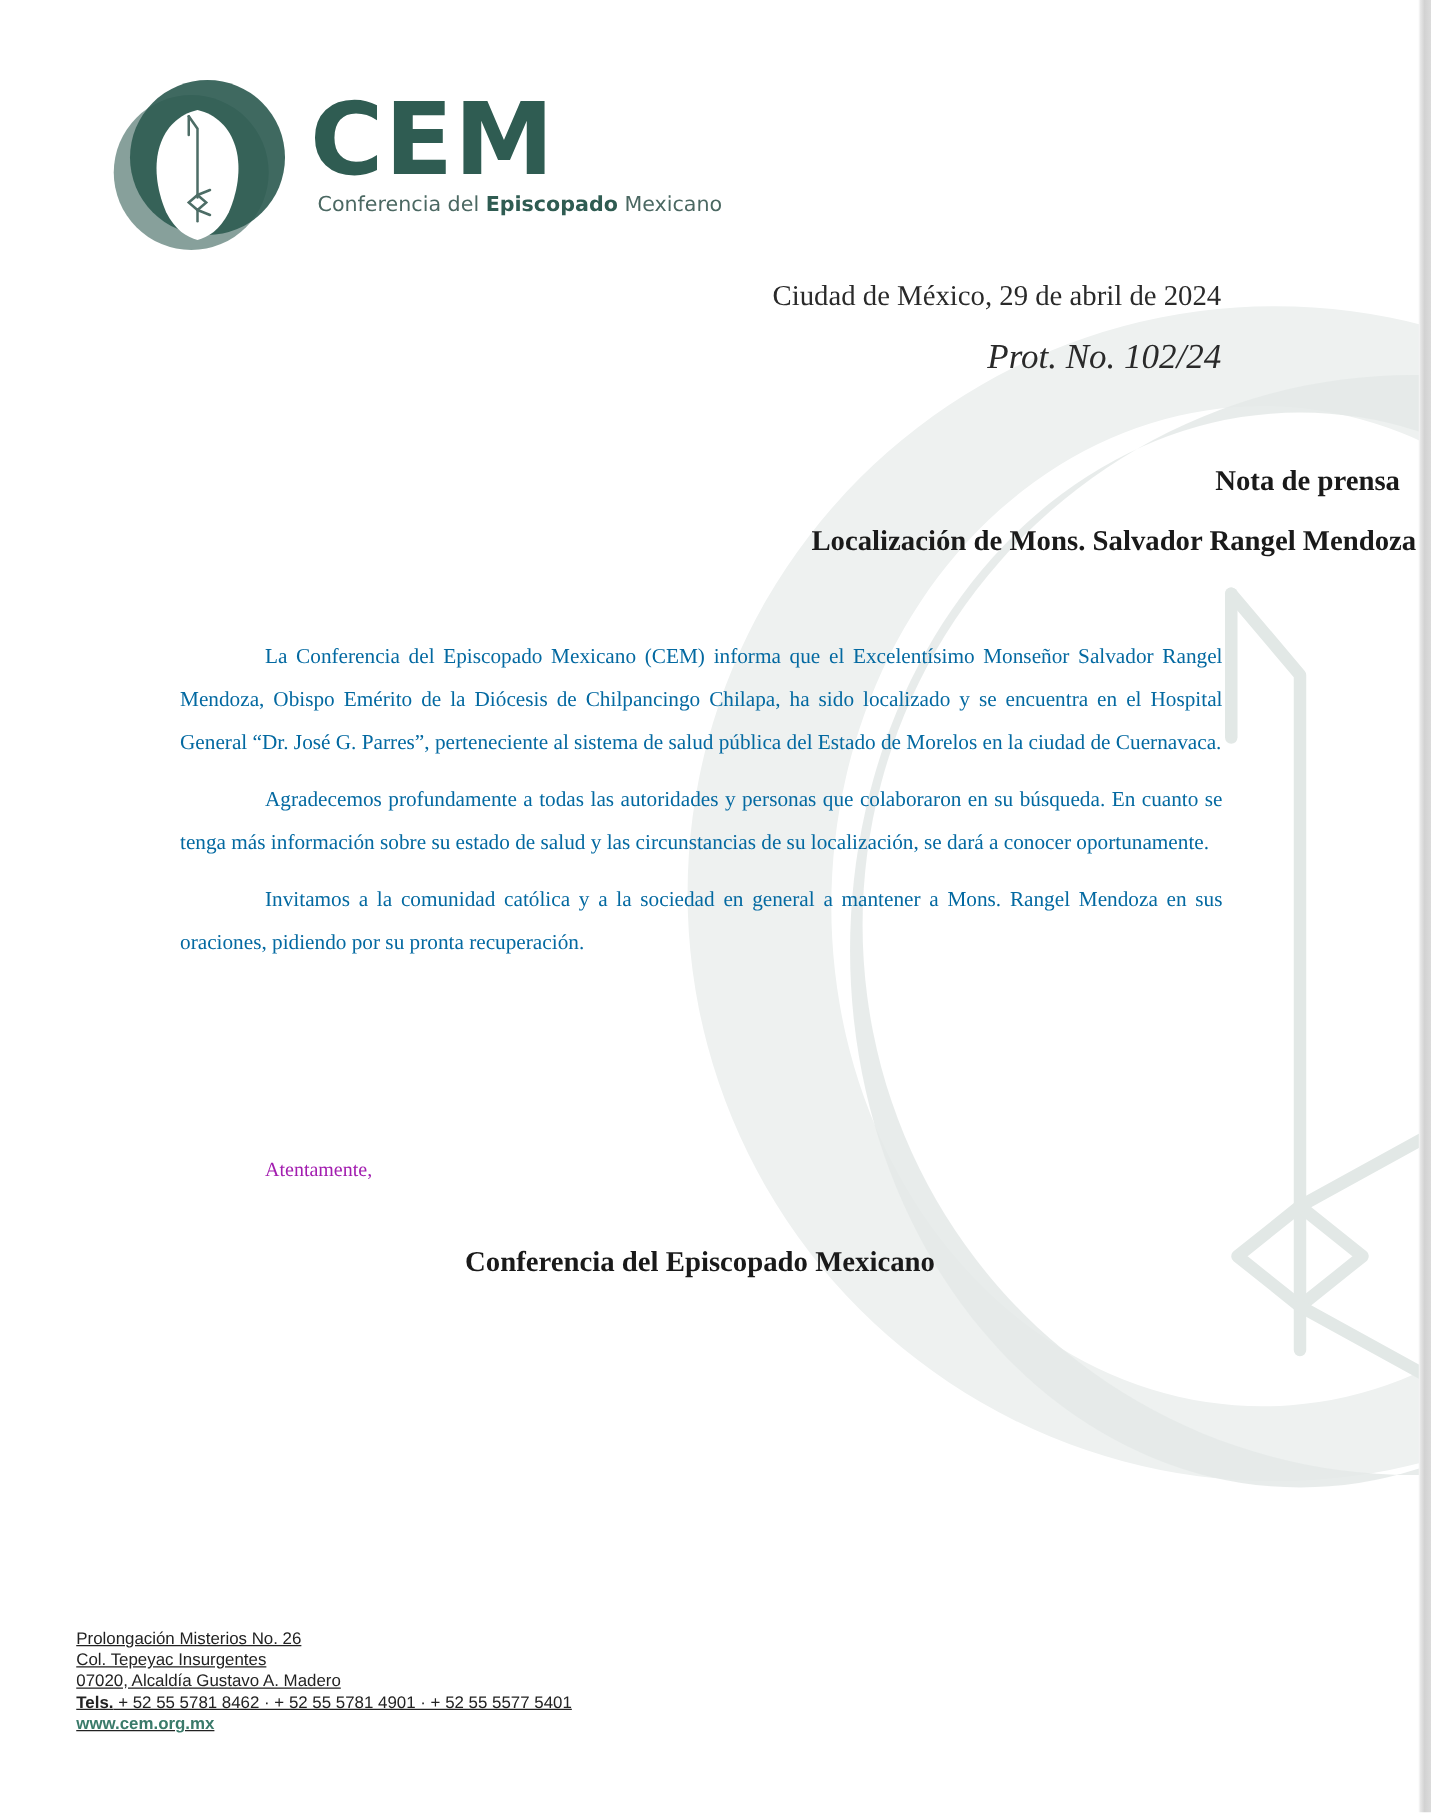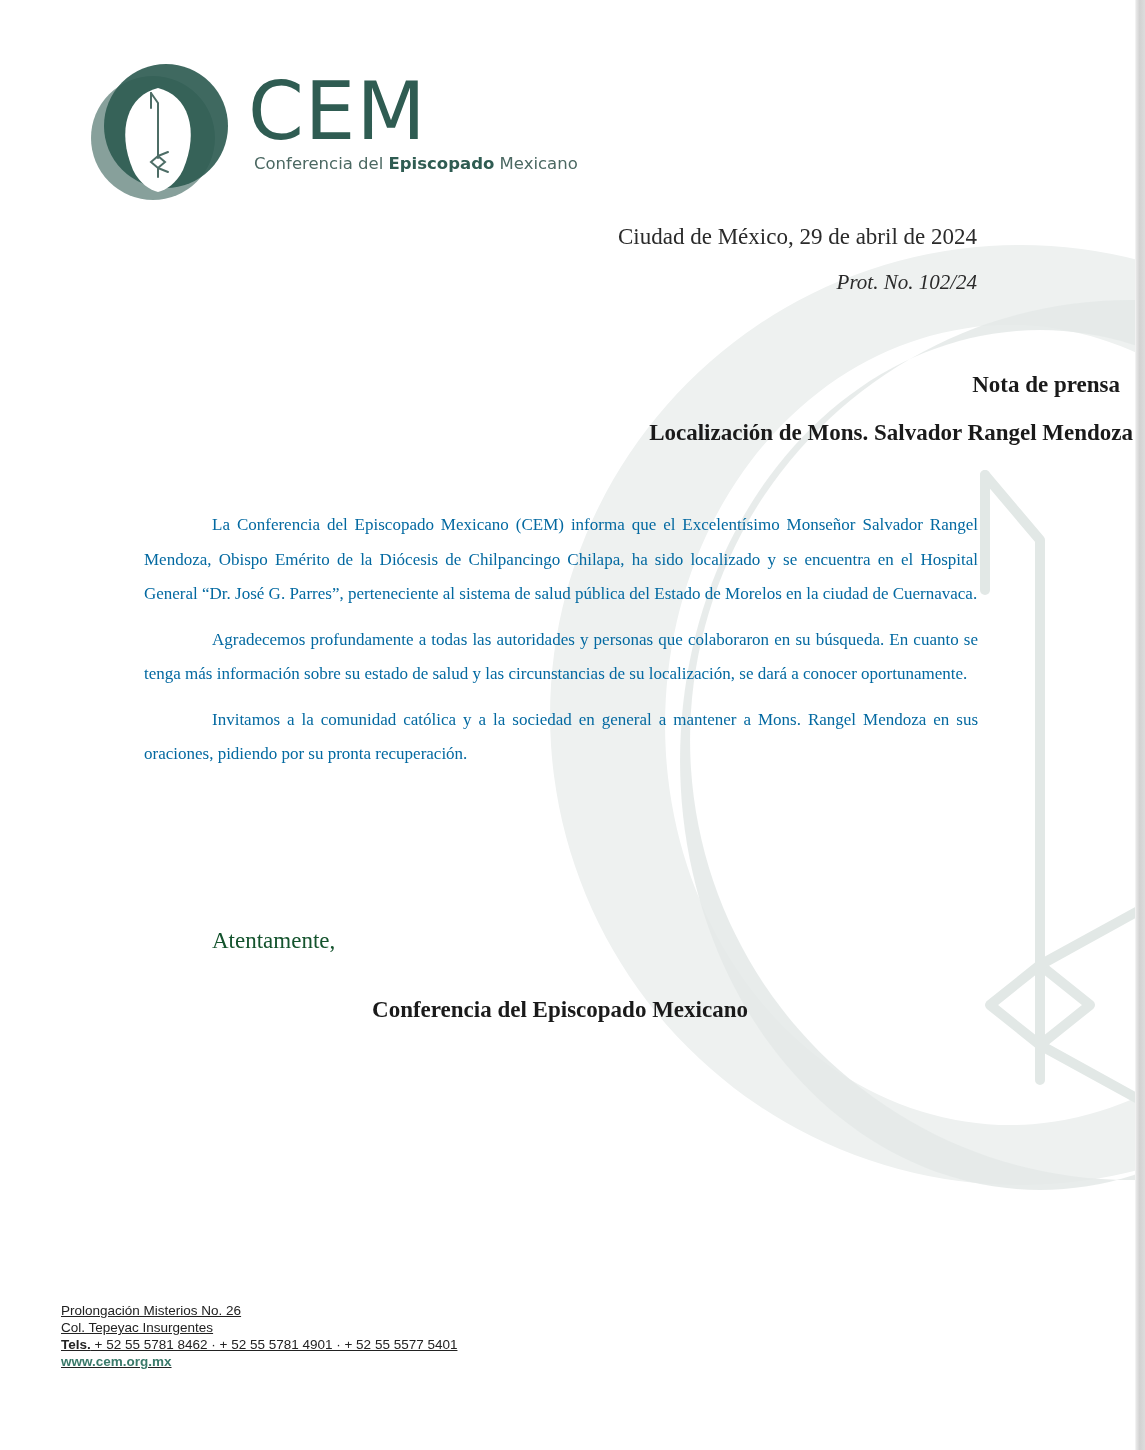--- a/index.html
+++ b/index.html
@@ -20,7 +20,7 @@
   .logo-mark { position: absolute; left: 0; top: 0; width: 145px; height: 145px; }
   .logo-acronym {
     position: absolute; left: 160px; top: 12px;
-    font-family: "DejaVu Sans", "Liberation Sans", sans-serif; font-weight: normal;
+    font-family: "DejaVu Sans", "Liberation Sans", sans-serif; font-weight: bold;
     font-size: 80px; line-height: 80px; letter-spacing: 1px; color: #2f5c52;
   }
   .logo-full {

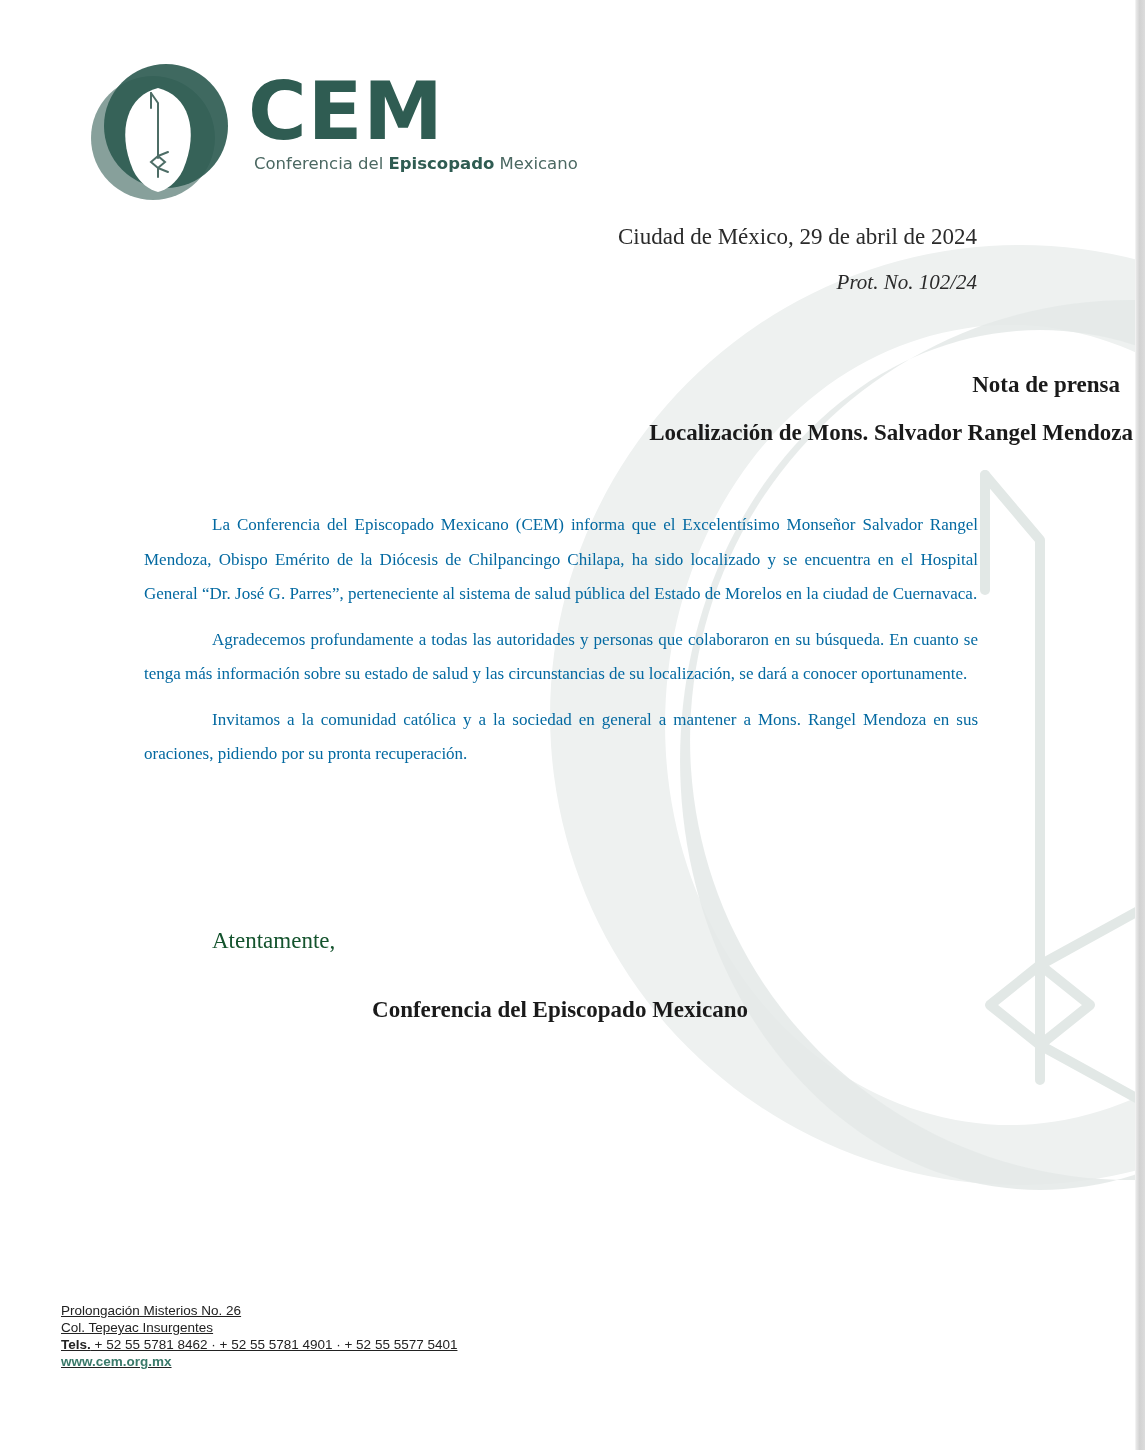--- a/index.html
+++ b/index.html
@@ -36,7 +36,7 @@
   }
   .prot-line {
     position: absolute; right: 168px; top: 270px;
-    font-size: 21px; font-style: italic; color: #2a2a2a; white-space: nowrap;
+    font-size: 28px; font-style: italic; color: #2a2a2a; white-space: nowrap;
   }
   .doc-type, .doc-title {
     position: absolute; left: 0; width: 1120px; text-align: right;

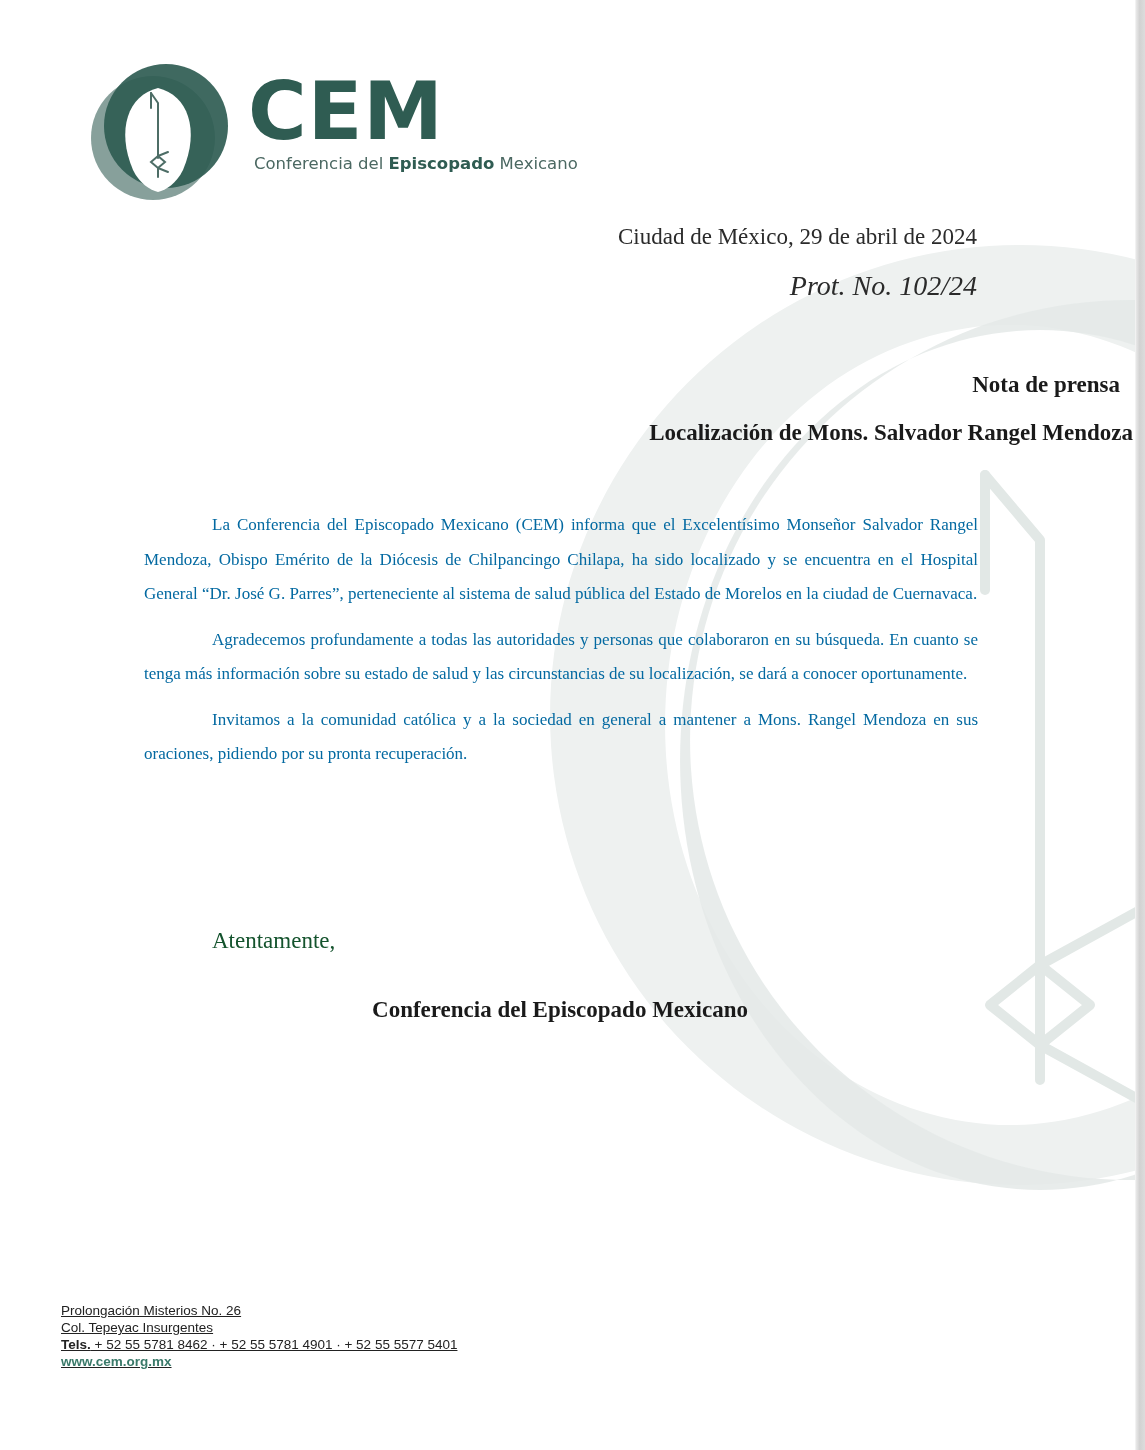--- a/index.html
+++ b/index.html
@@ -51,7 +51,7 @@
     text-align: justify; text-indent: 68px; color: #0369a1;
   }
   .closing {
-    position: absolute; left: 212px; top: 928px; font-size: 23px; color: #14532d;
+    position: absolute; left: 212px; top: 928px; font-size: 16px; color: #a21caf;
   }
   .signature {
     position: absolute; left: 0; width: 1120px; top: 997px; text-align: center;

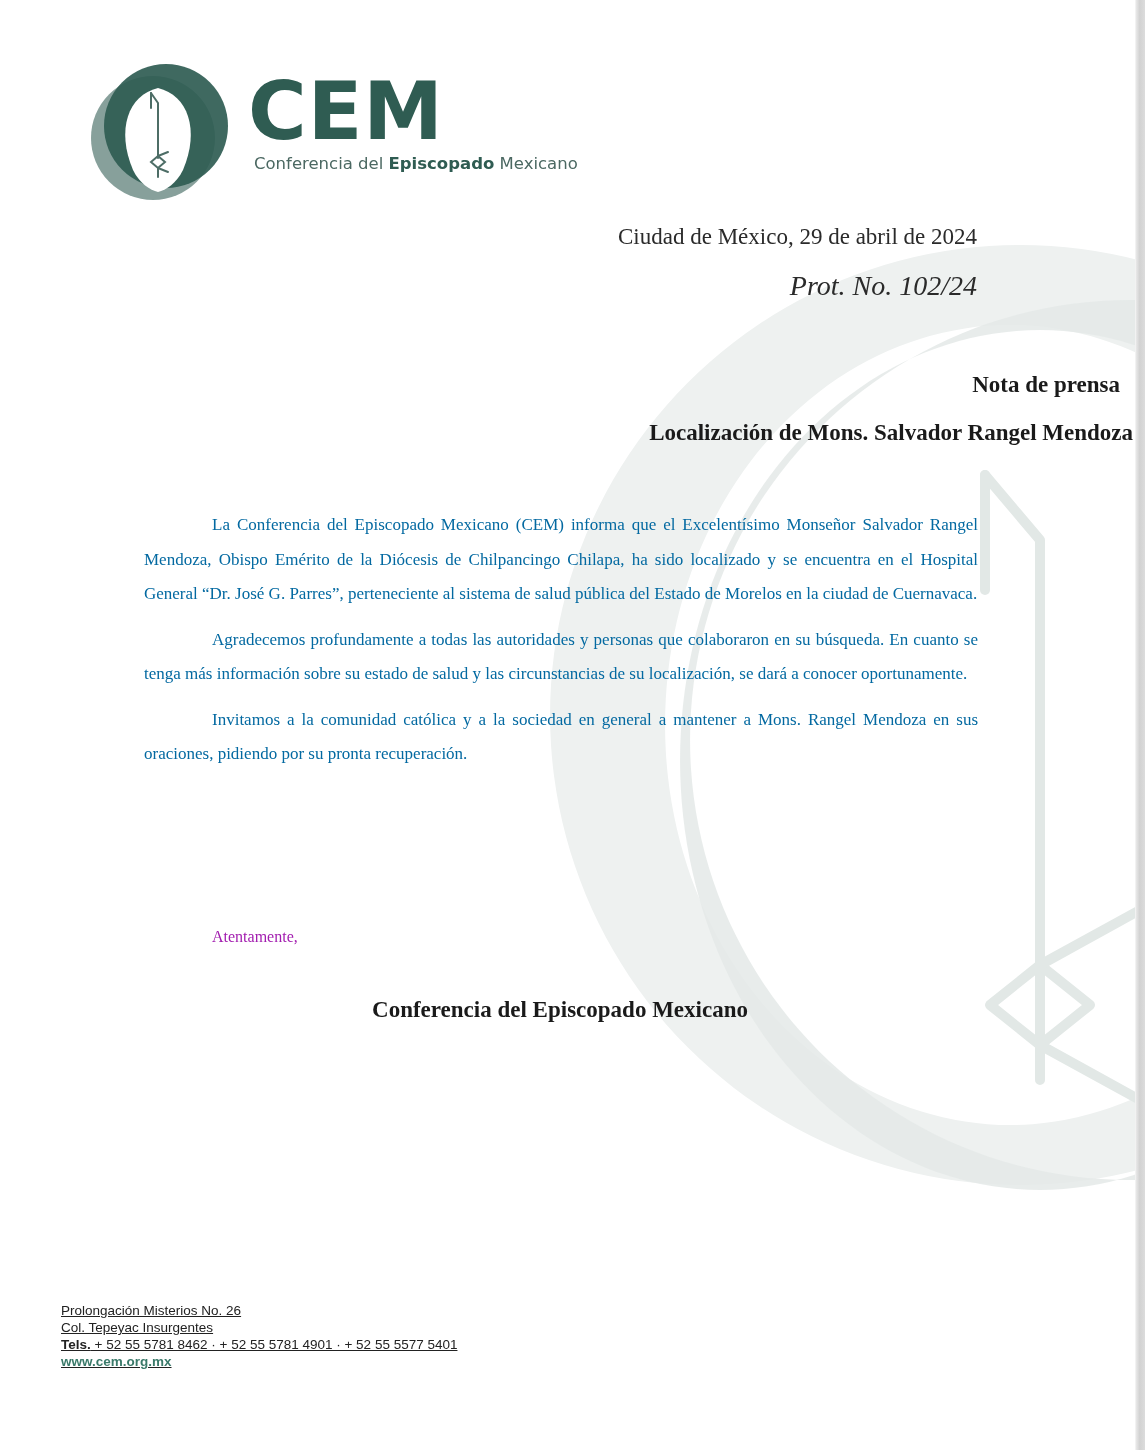--- a/index.html
+++ b/index.html
@@ -130,6 +130,7 @@
 <div class="footer">
   <div>Prolongación Misterios No. 26</div>
   <div>Col. Tepeyac Insurgentes</div>
+  <div>07020, Alcaldía Gustavo A. Madero</div>
   <div><span class="tels-label">Tels.</span><span> + 52 55 5781 8462 · + 52 55 5781 4901 · + 52 55 5577 5401</span></div>
   <div class="website">www.cem.org.mx</div>
 </div>

